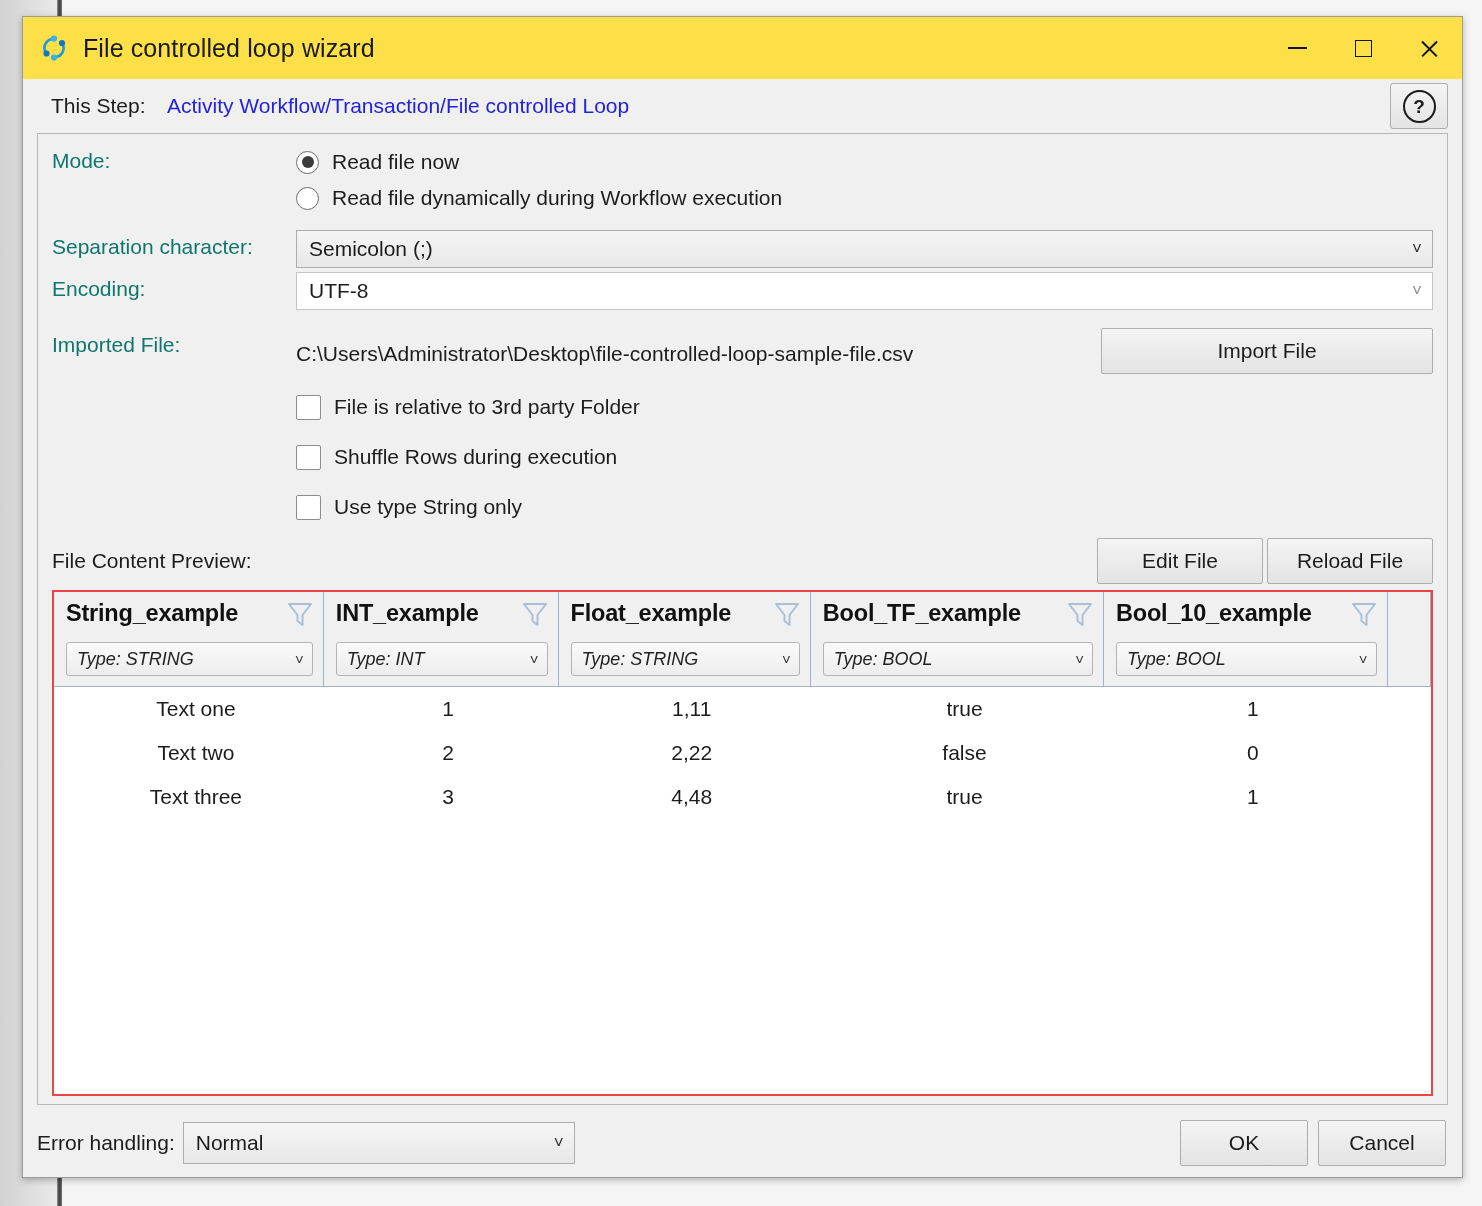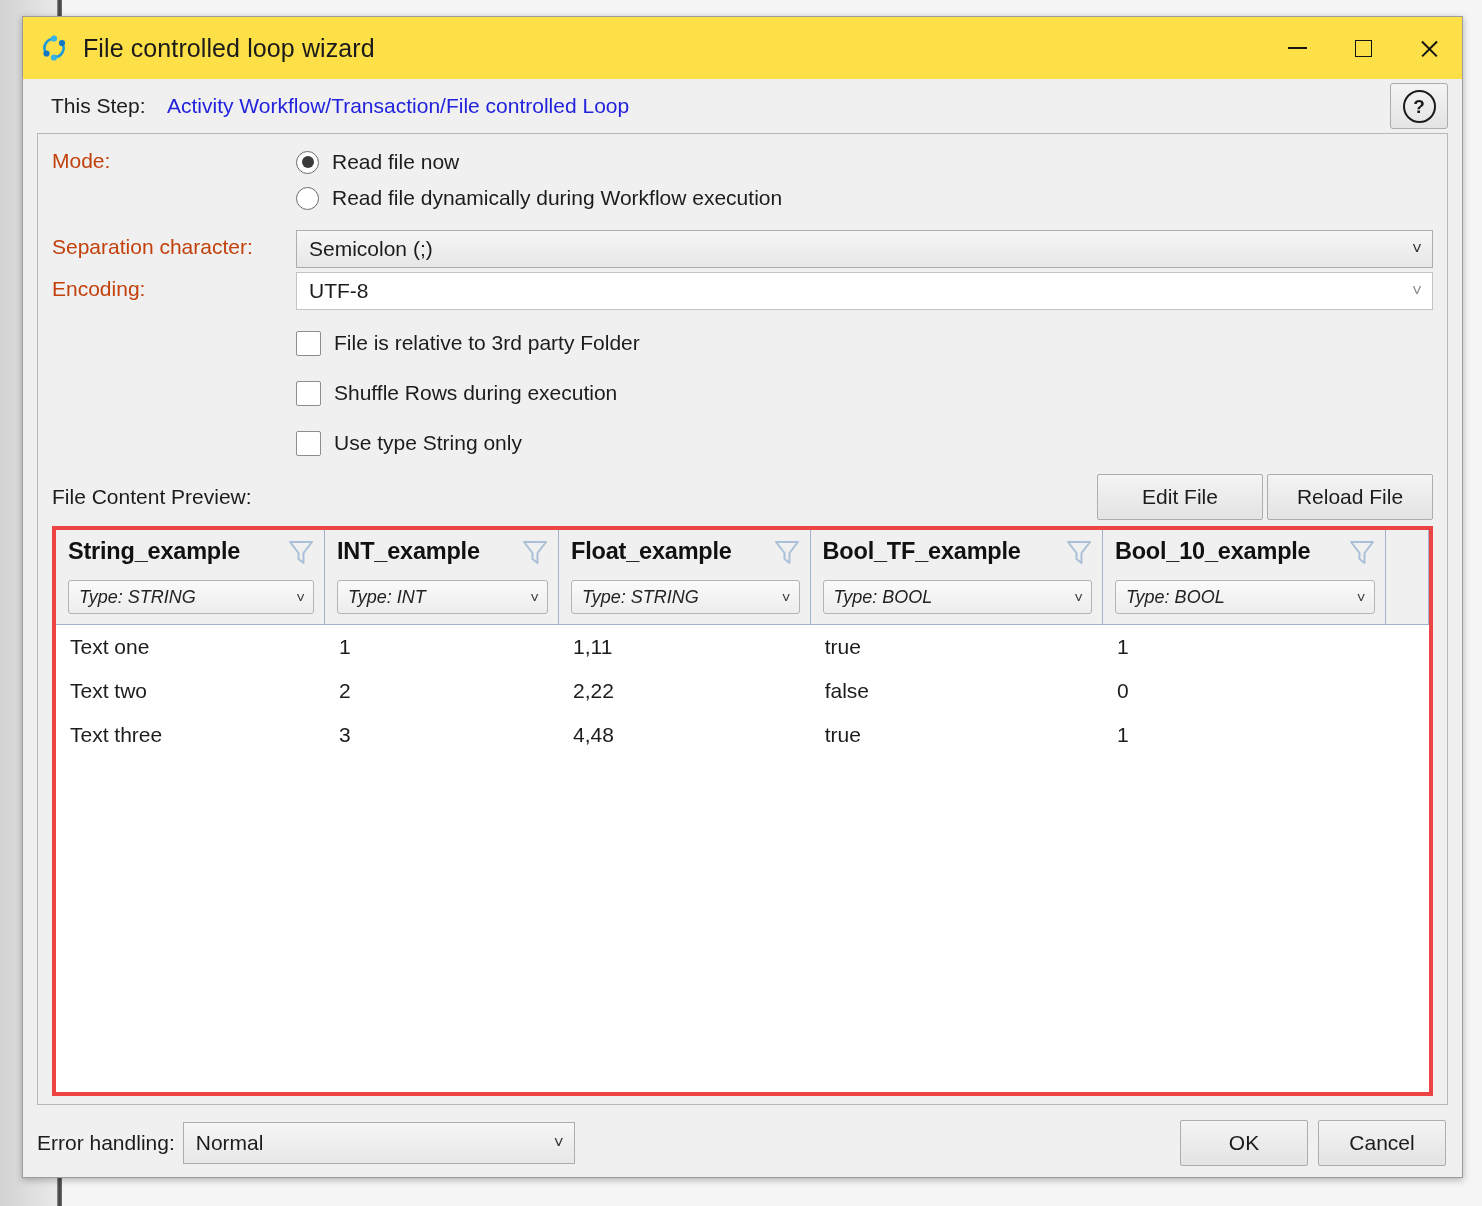--- a/index.html
+++ b/index.html
@@ -165,7 +165,7 @@
     width: 244px;
     flex: none;
     font-size: 21px;
-    color: #c2410c;
+    color: #0f766e;
     padding-top: 5px;
   }
   .gfield { flex: 1 1 auto; min-width: 0;}

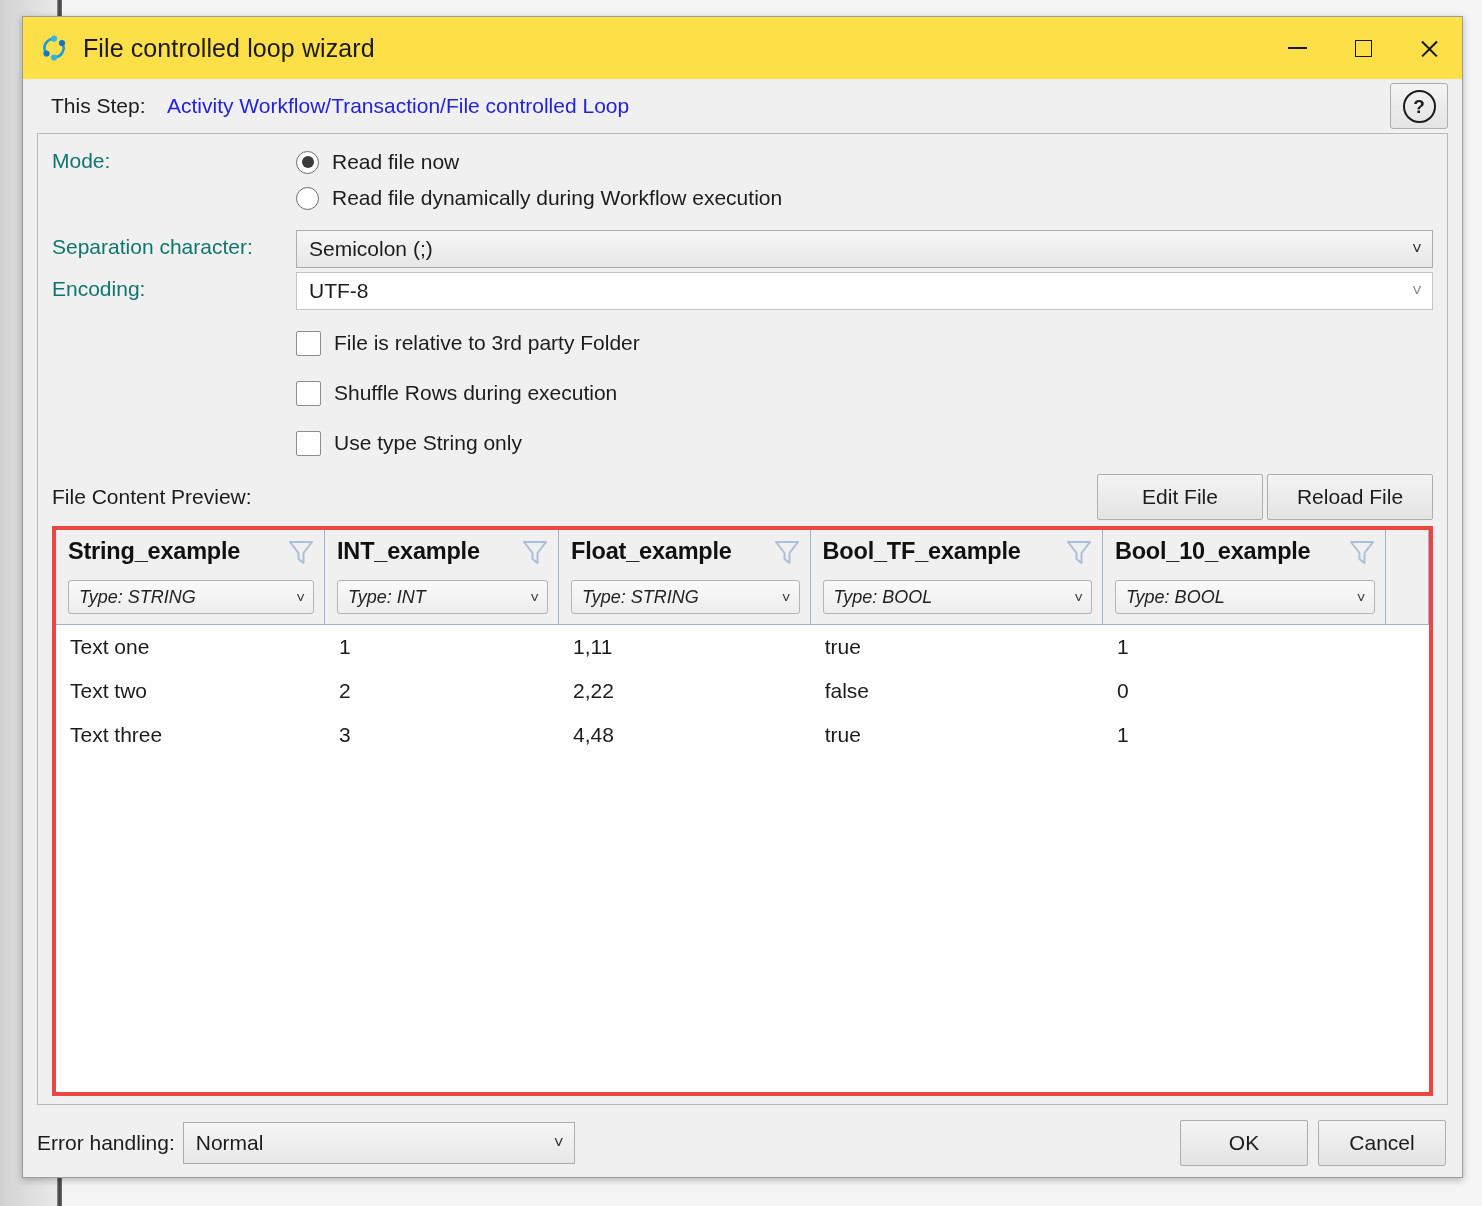--- a/index.html
+++ b/index.html
@@ -406,6 +406,13 @@
           </div>
         </div>
 
+        <div class="grow" style="margin-top:18px">
+          <div class="glabel">Imported File:</div>
+          <div class="gfield" style="display:flex;align-items:center;">
+            <div class="filepath">C:\Users\Administrator\Desktop\file-controlled-loop-sample-file.csv</div>
+            <div class="btn import-btn">Import File</div>
+          </div>
+        </div>
 
         <div class="grow" style="margin-top:8px">
           <div class="glabel"></div>

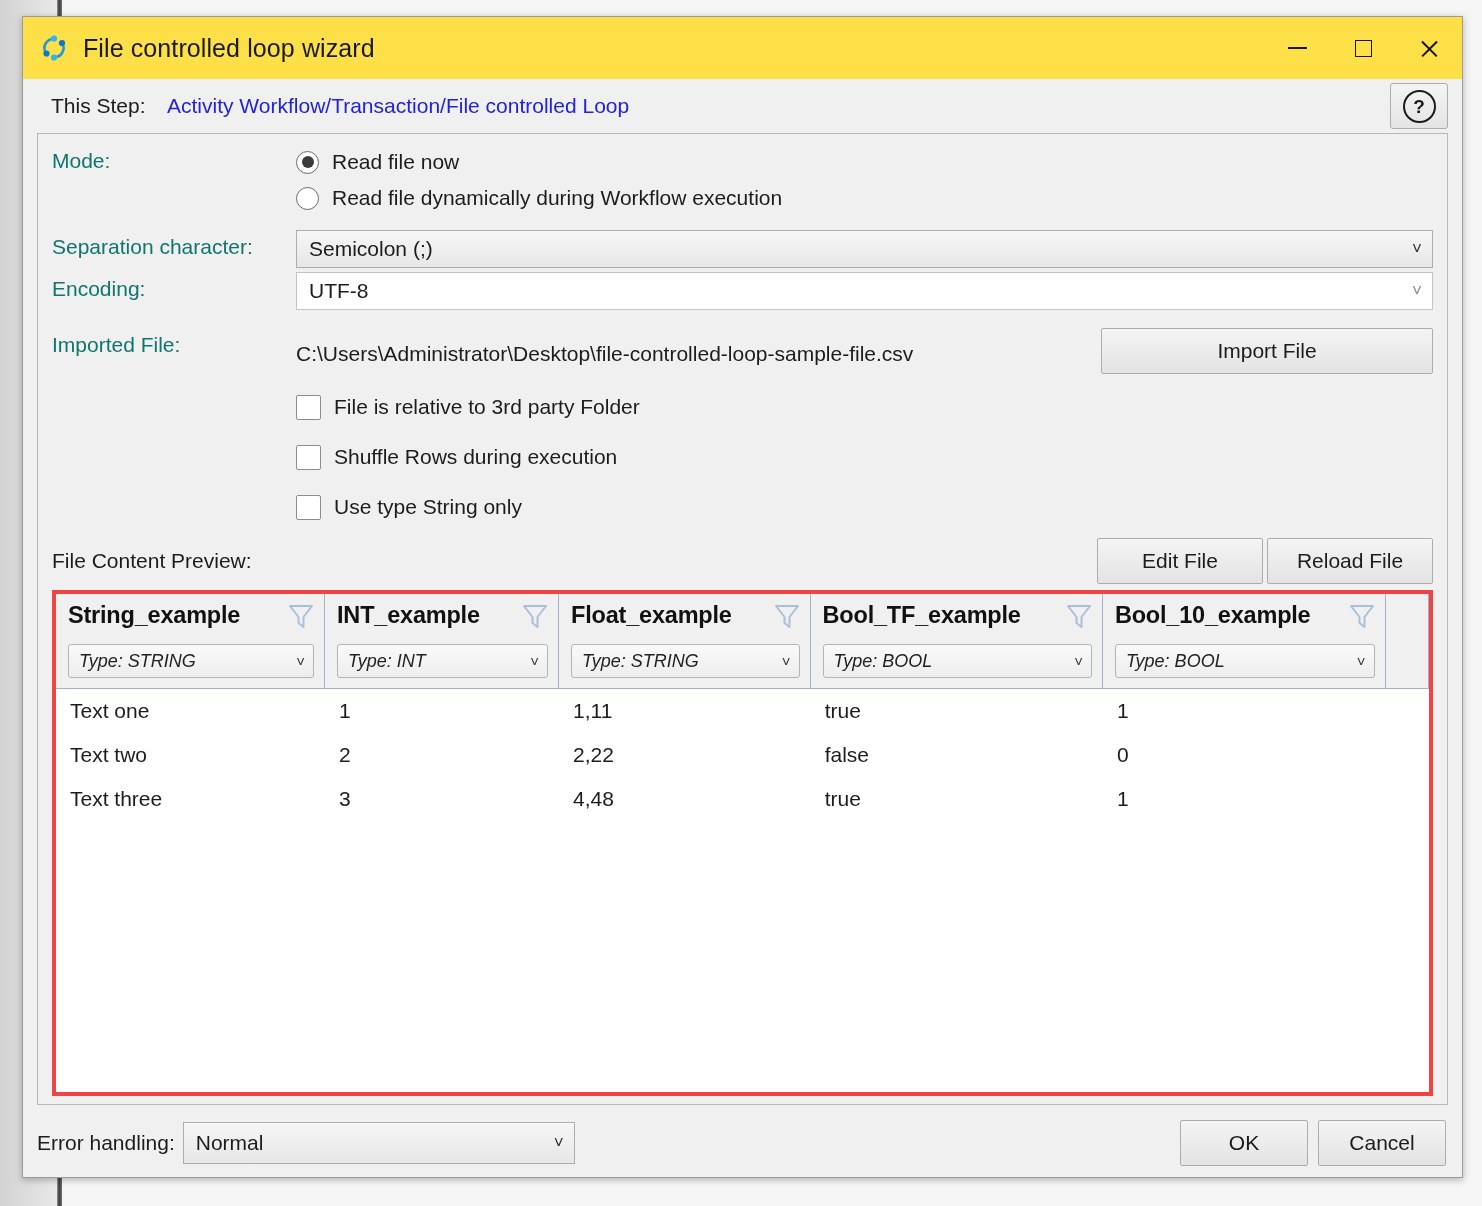--- a/index.html
+++ b/index.html
@@ -251,7 +251,7 @@
   
   .table-wrap {
     flex: 1 1 auto;
-    border: 4px solid #ef4444;
+    border: 2px solid #ef4444;
     background: #fff;
     box-sizing: border-box;
     display: flex;

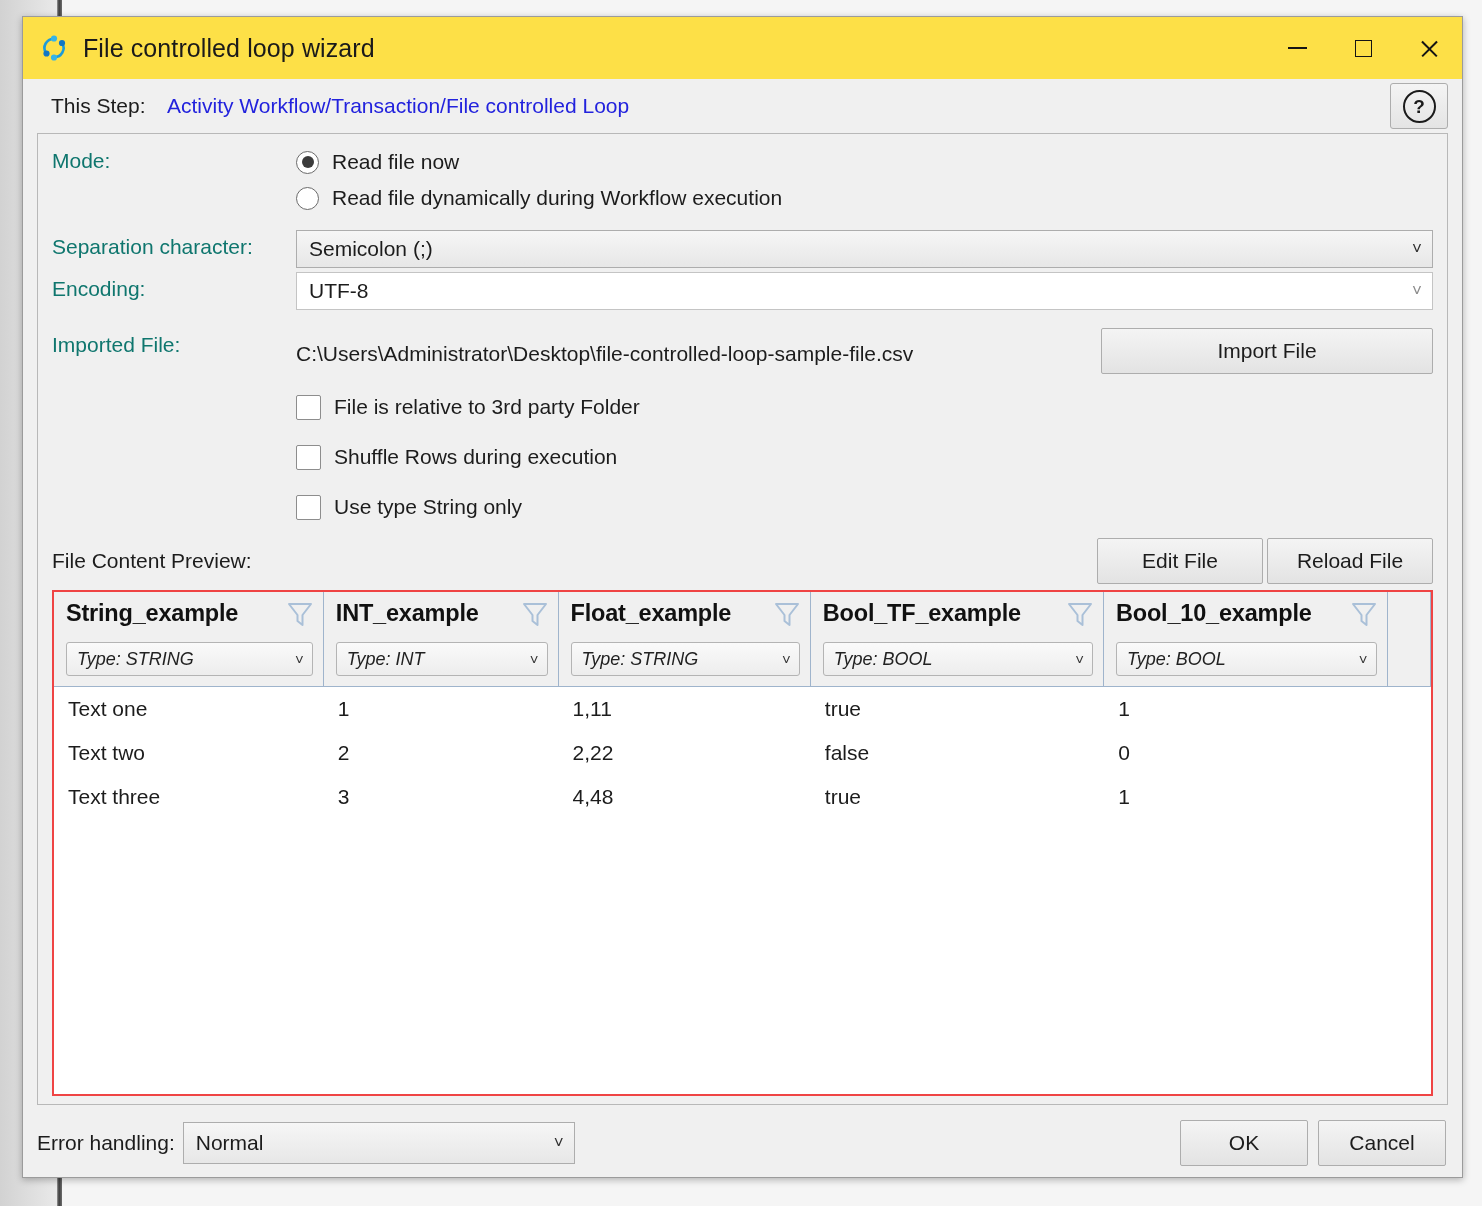--- a/index.html
+++ b/index.html
@@ -299,7 +299,7 @@
   }
   .type-combo .chev { margin-left:auto; font-size:15px; font-style:normal; color:#333;}
   .tbody { flex:1 1 auto; background:#fff; overflow:hidden;}
-  .tr { display:flex; height: 44px; align-items:center;}
+  .tr { display:flex; height: 44px; align-items:center;text-align:center;}
   .td {
     box-sizing:border-box;
     padding-left: 14px;

